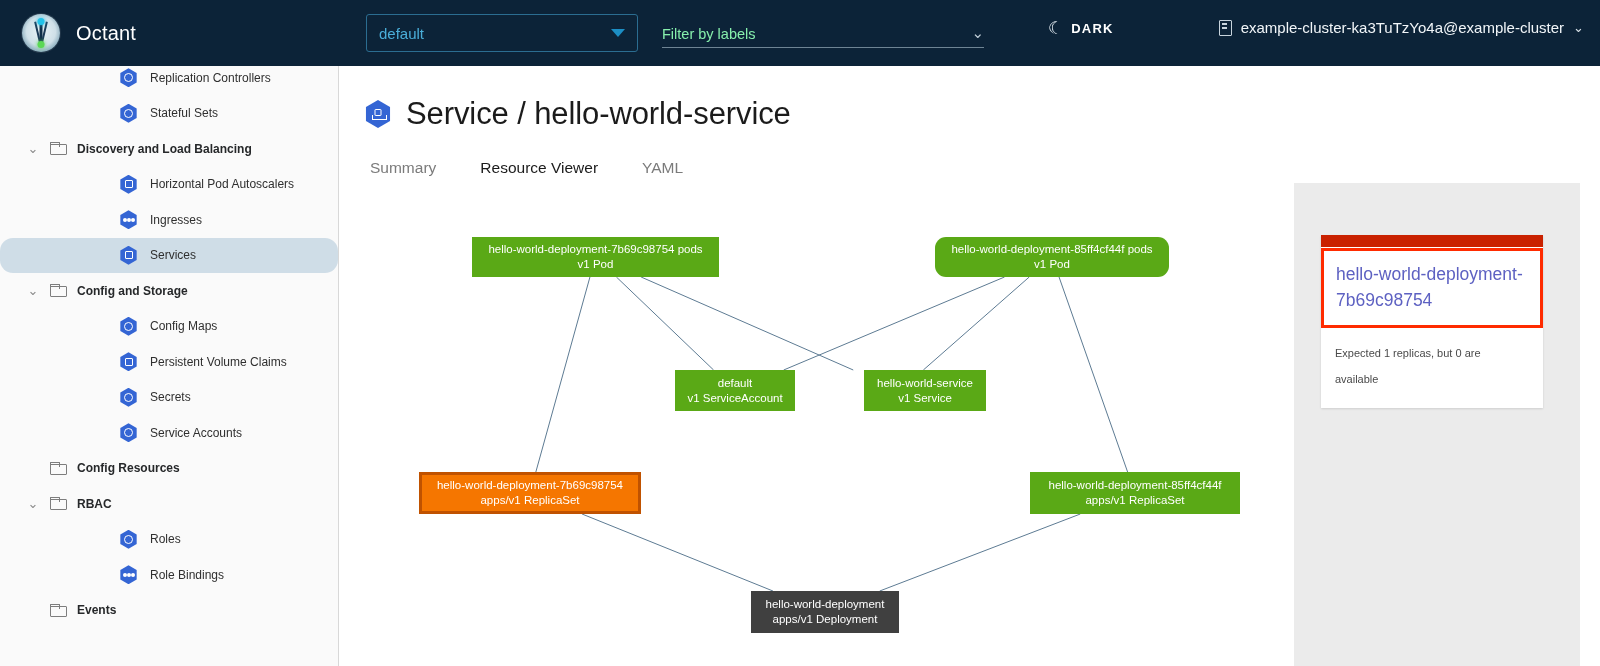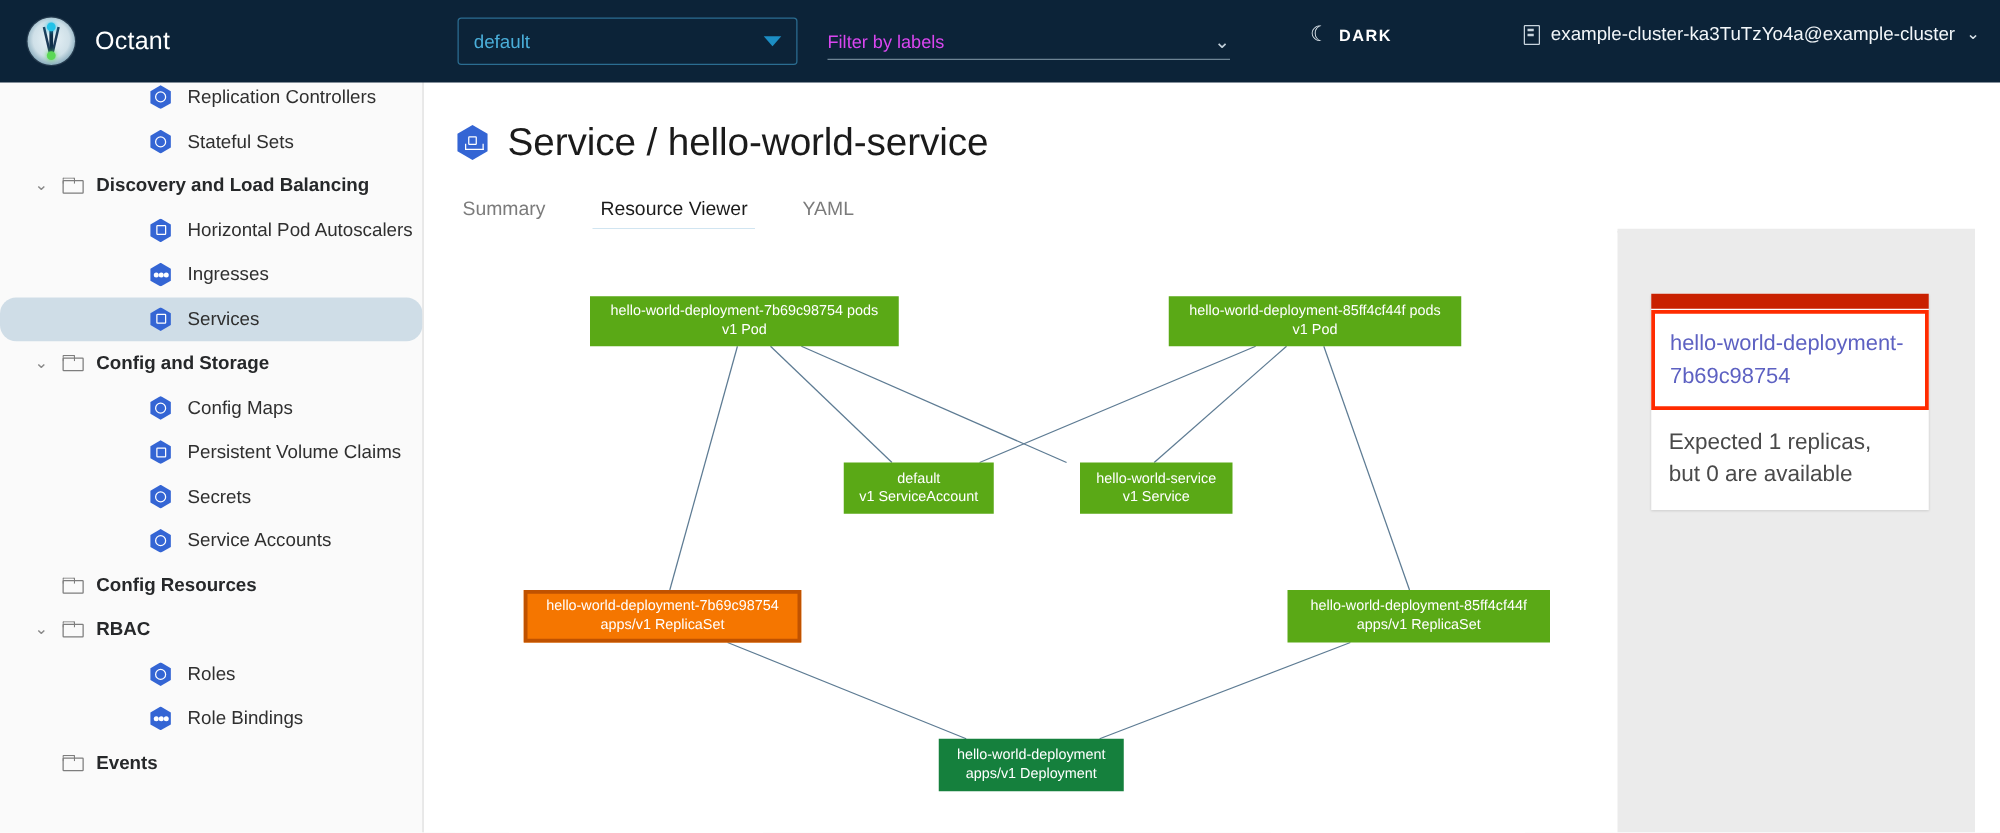--- a/index.html
+++ b/index.html
@@ -60,7 +60,7 @@
     border-bottom: 1px solid #6e8494; display: flex; align-items: flex-end;
     padding-bottom: 5px; cursor: pointer;
   }
-  .label-filter .lf-text { color: #d946ef; font-size: 14.5px; flex: 1; }
+  .label-filter .lf-text { color: #86efac; font-size: 14.5px; flex: 1; }
   .lf-caret {
     color: #c3d0da; font-size: 15px; line-height: 1; margin-bottom: 1px;
     font-family: "DejaVu Sans", sans-serif;

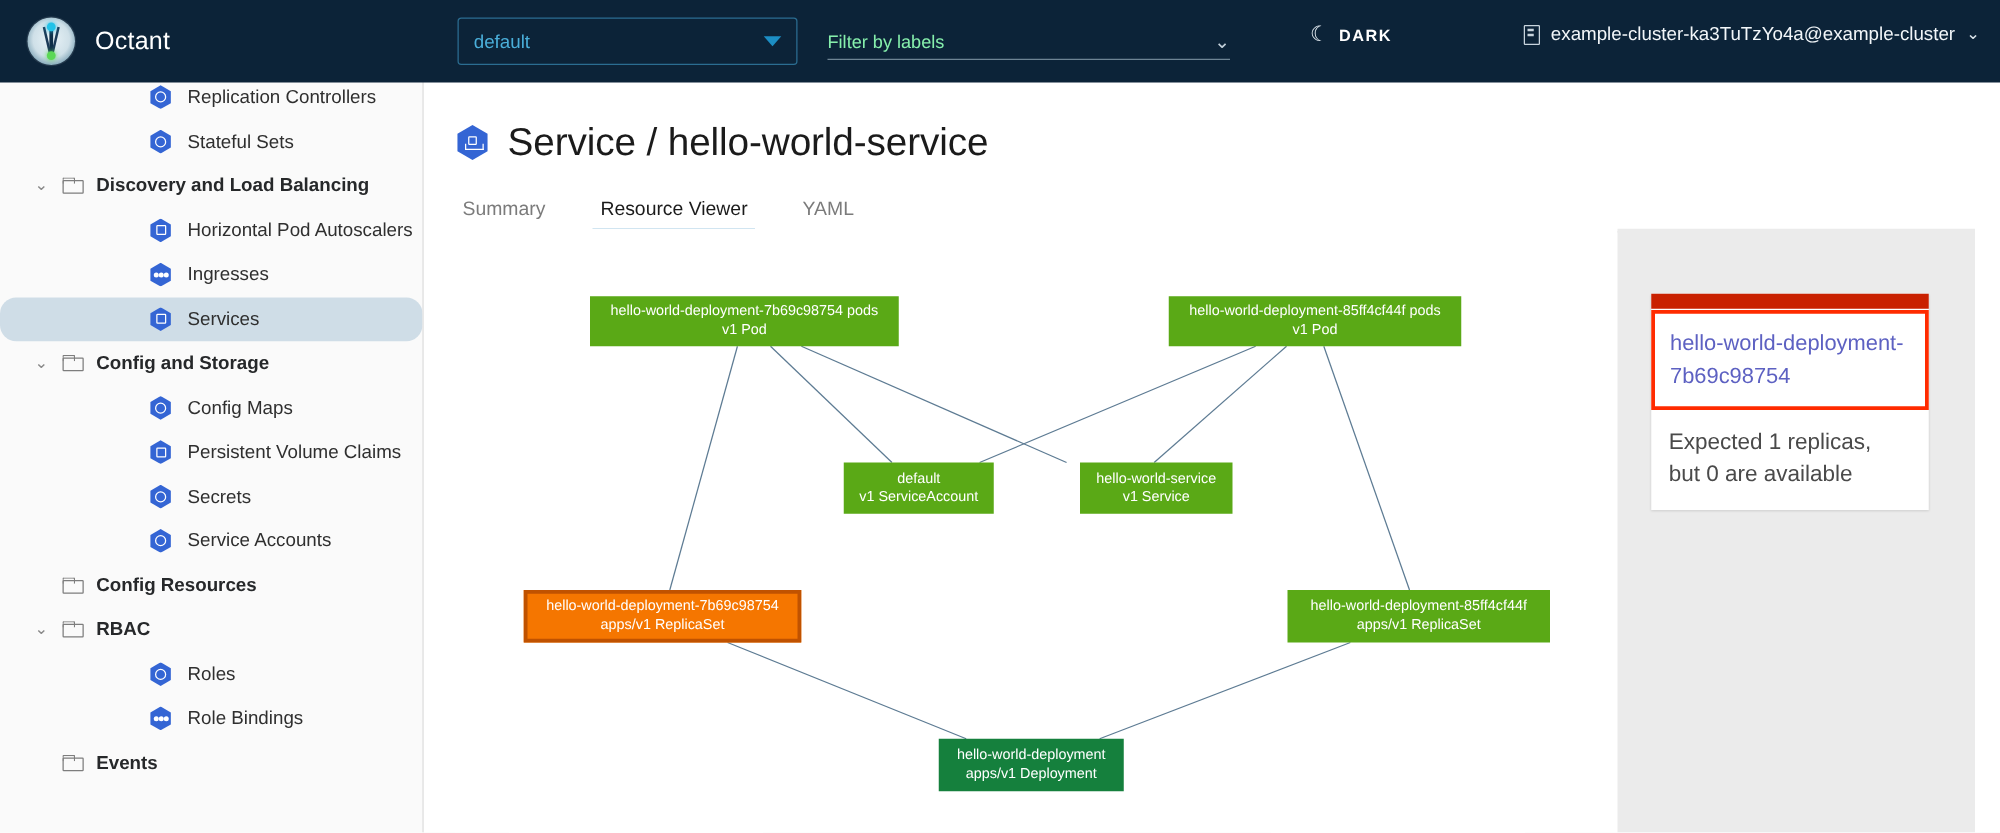--- a/index.html
+++ b/index.html
@@ -135,7 +135,7 @@
     box-shadow: 0 0 0 2.5px rgba(255,255,255,.0), -4px 0 0 0 #fff, 4px 0 0 0 #fff;
   }
   .nav-label {
-    margin-left: 12px; font-size: 15px; color: #2f2f2f; white-space: nowrap;
+    margin-left: 12px; font-size: 12px; color: #2f2f2f; white-space: nowrap;
   }
   .nav-item.group > .nav-label { font-weight: bold; color: #26282a; margin-left: 10px; }
   .nav-item.clipped { height: 18px; overflow: hidden; align-items: flex-end; opacity: .95; }

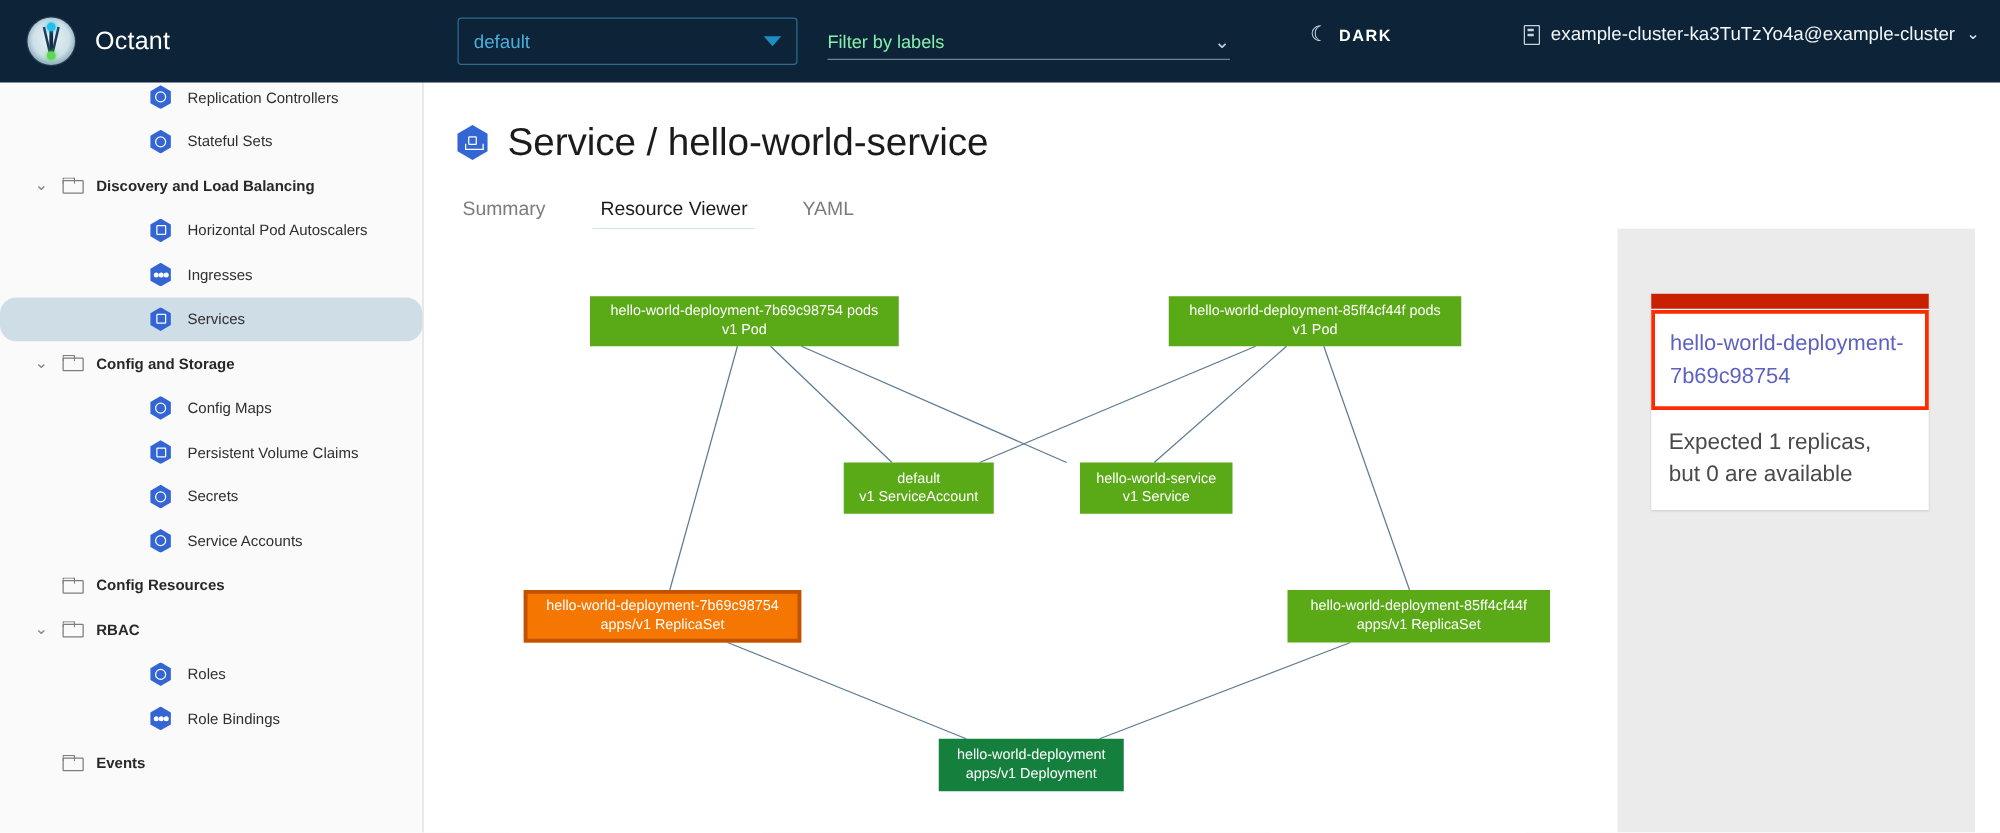--- a/index.html
+++ b/index.html
@@ -402,7 +402,7 @@
             <div>hello-world-deployment-7b69c98754 pods</div>
             <div class="ln2">v1 Pod</div>
           </div>
-          <div class="node" style="left: 571px; top: 54px; width: 234px; height: 40px; background: rgb(90, 169, 22);">
+          <div class="node" style="left: 571px; top: 54px; width: 234px; height: 40px; background: rgb(90, 169, 22); border-radius: 11px;">
             <div>hello-world-deployment-85ff4cf44f pods</div>
             <div class="ln2">v1 Pod</div>
           </div>

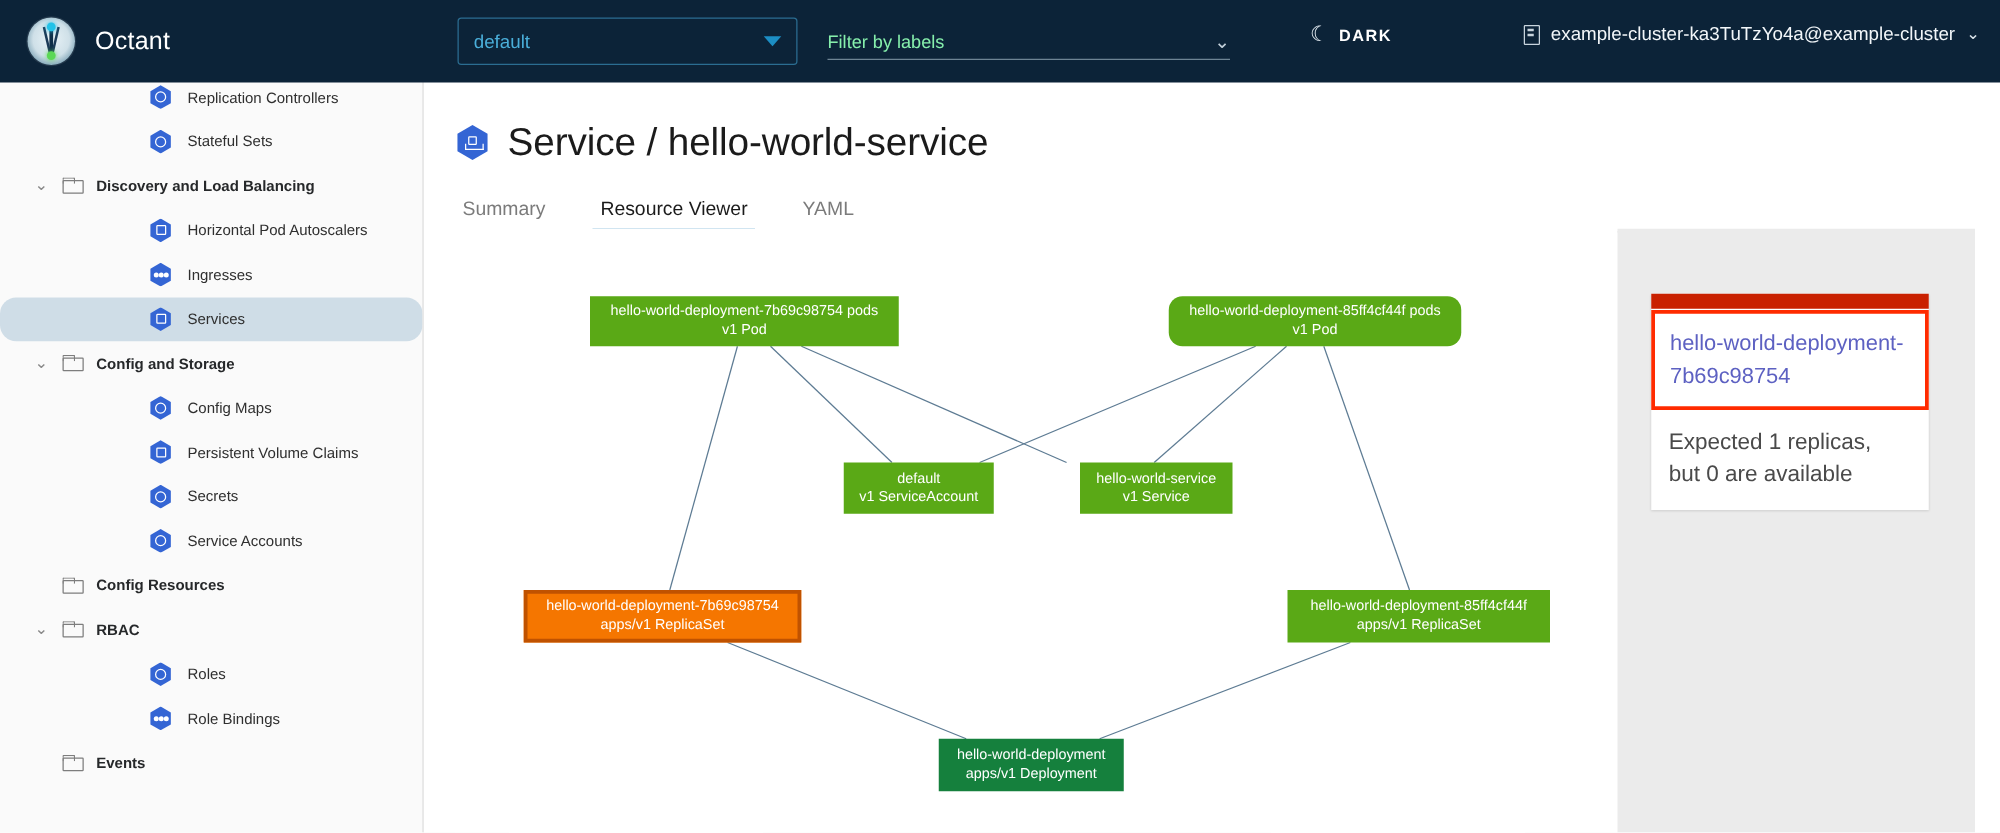--- a/index.html
+++ b/index.html
@@ -217,7 +217,7 @@
     cursor: pointer;
   }
   .detail-card .card-body {
-    padding: 12px 24px 16px 14px; color: #4a4a4a; font-size: 18px; line-height: 26px;
+    padding: 12px 24px 16px 14px; color: #4a4a4a; font-size: 11px; line-height: 26px;
   }
 </style>
 </head>

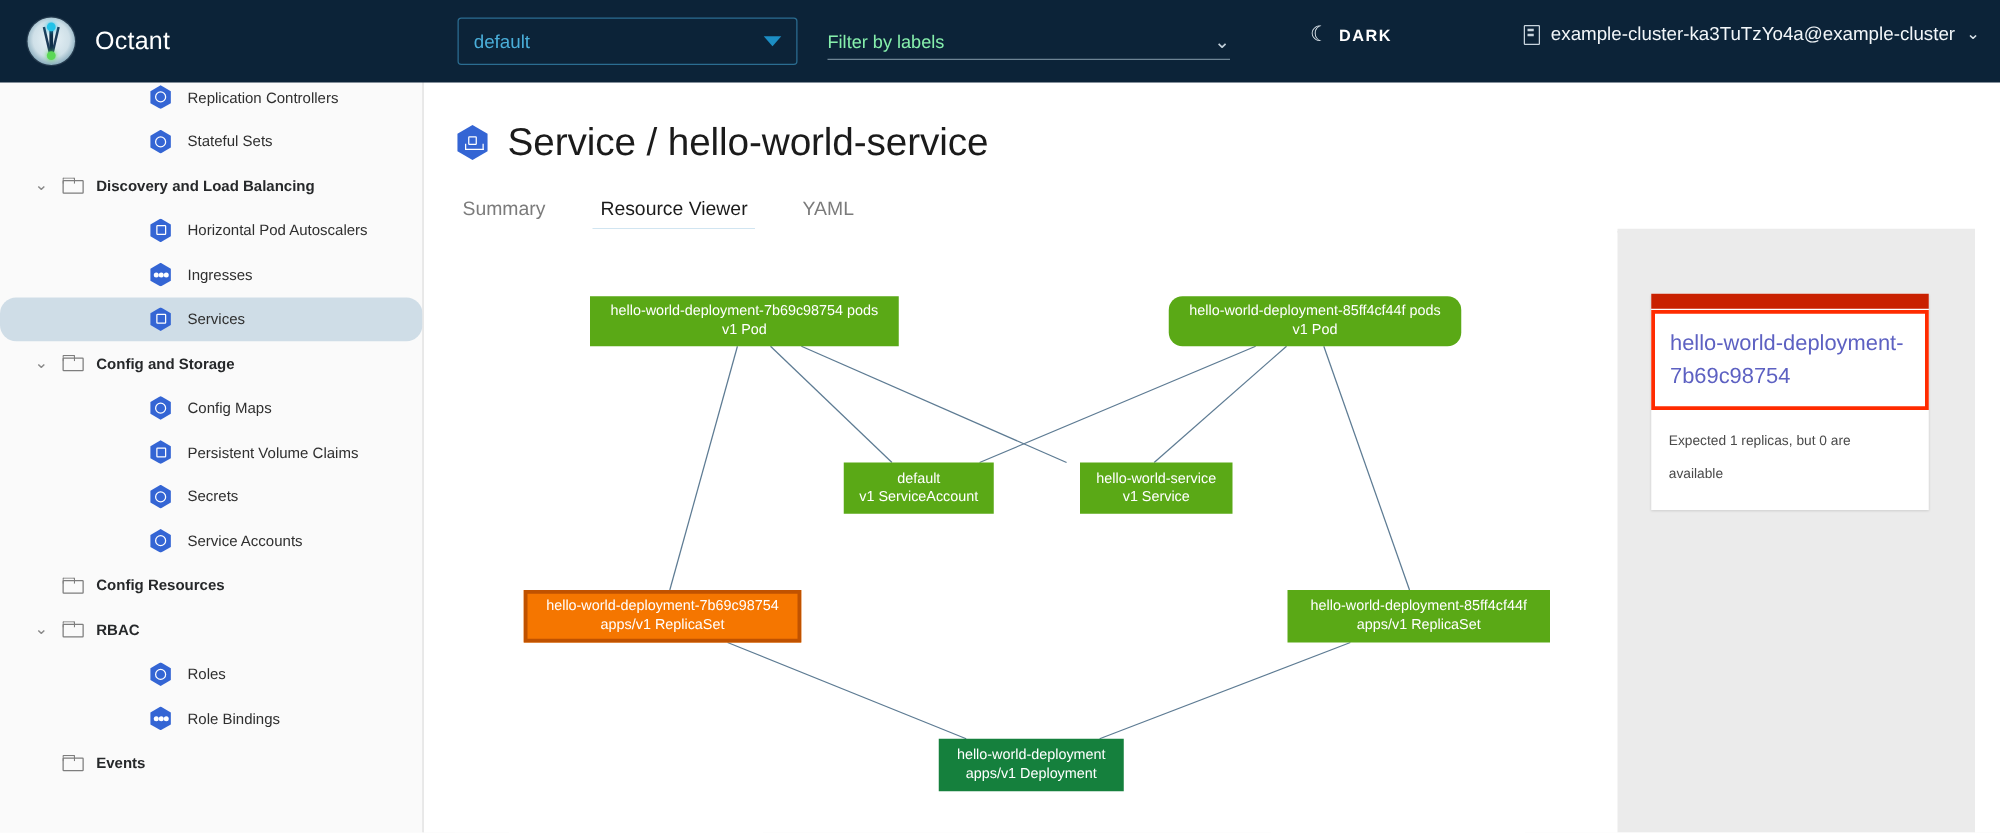--- a/index.html
+++ b/index.html
@@ -422,7 +422,7 @@
             <div>hello-world-deployment-85ff4cf44f</div>
             <div class="ln2">apps/v1 ReplicaSet</div>
           </div>
-          <div class="node" style="left: 387px; top: 408px; width: 148px; height: 42px; background: #15803d;">
+          <div class="node" style="left: 387px; top: 408px; width: 148px; height: 42px; background: #404040;">
             <div>hello-world-deployment</div>
             <div class="ln2">apps/v1 Deployment</div>
           </div>

